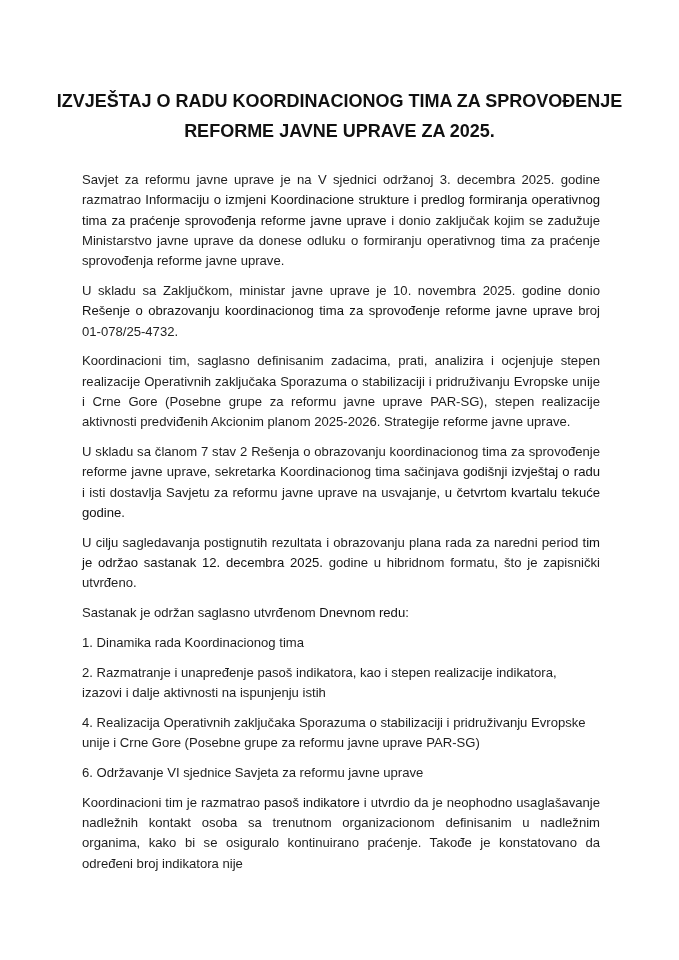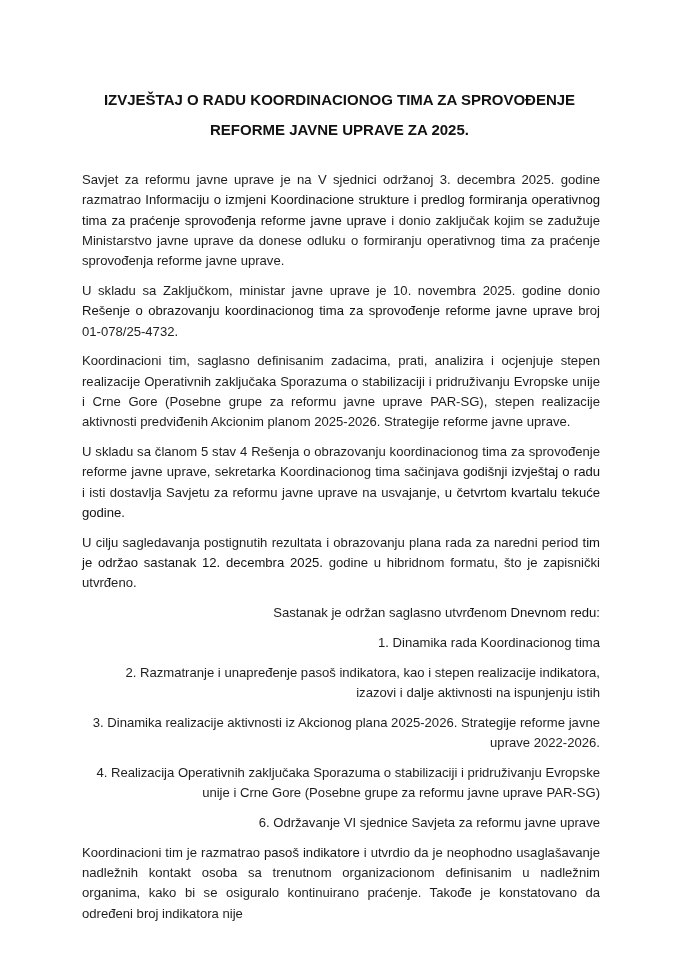--- a/index.html
+++ b/index.html
@@ -11,7 +11,7 @@
   }
   .title {
     position: absolute; left: 0; width: 679px; text-align: center;
-    font-weight: bold; font-size: 15px; letter-spacing: 0px; color: #111;
+    font-weight: bold; font-size: 18px; letter-spacing: 0px; color: #111;
   }
   .t1 { top: 91px; }
   .t2 { top: 121px; }

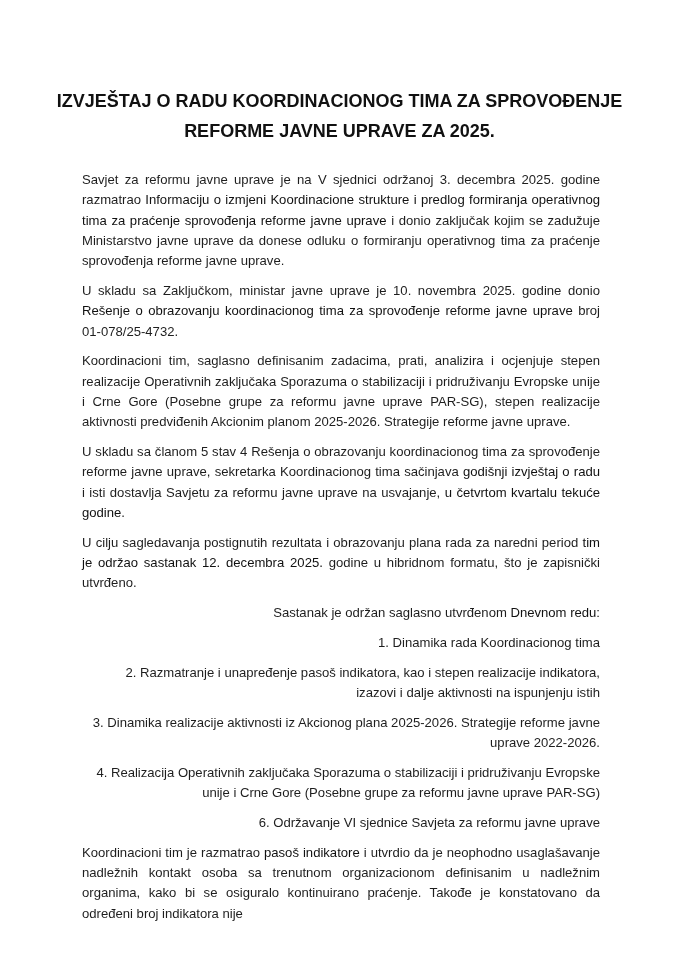--- a/index.html
+++ b/index.html
@@ -39,7 +39,7 @@
     </p>
     <p class="p">Koordinacioni tim, saglasno definisanim zadacima, prati, analizira i ocjenjuje stepen realizacije Operativnih zaključaka Sporazuma o stabilizaciji i pridruživanju Evropske unije i Crne Gore (Posebne grupe za reformu javne uprave PAR-SG), stepen realizacije aktivnosti predviđenih Akcionim planom 2025-2026. Strategije reforme javne uprave.</p>
     <p class="p">
-      <span>U skladu sa članom 5 stav 4 Rešenja o obrazovanju koordinacionog tima za sprovođenje reforme javne uprave, sekretarka Koordinacionog tima sačinjava </span><b>godišnji izvještaj o radu</b><span> i isti dostavlja Savjetu za reformu javne uprave na usvajanje, </span><b>u četvrtom kvartalu tekuće godine</b><span>.</span>
+      <span>U skladu sa članom 7 stav 2 Rešenja o obrazovanju koordinacionog tima za sprovođenje reforme javne uprave, sekretarka Koordinacionog tima sačinjava </span><b>godišnji izvještaj o radu</b><span> i isti dostavlja Savjetu za reformu javne uprave na usvajanje, </span><b>u četvrtom kvartalu tekuće godine</b><span>.</span>
     </p>
     <p class="p">
       <span>U cilju sagledavanja postignutih rezultata i obrazovanju plana rada za naredni period </span><b>tim je održao sastanak 12. decembra 2025.</b><span> godine u hibridnom formatu, što je zapisnički utvrđeno.</span>

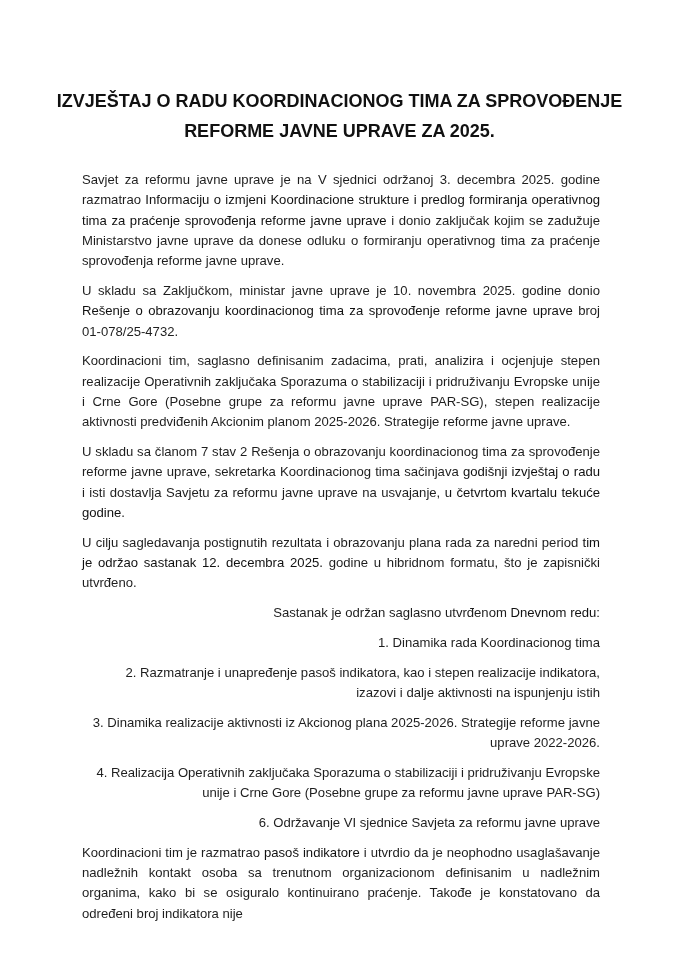--- a/index.html
+++ b/index.html
@@ -20,7 +20,7 @@
     font-size: 13.1px; line-height: 20.3px; color: #1e1e1e;
   }
   .p { margin: 0 0 9.5px 0; text-align: justify; }
-  .p.left { text-align: right; }
+  .p.left { text-align: left; }
   b { font-weight: normal; color: #111; }
 </style>
 </head>

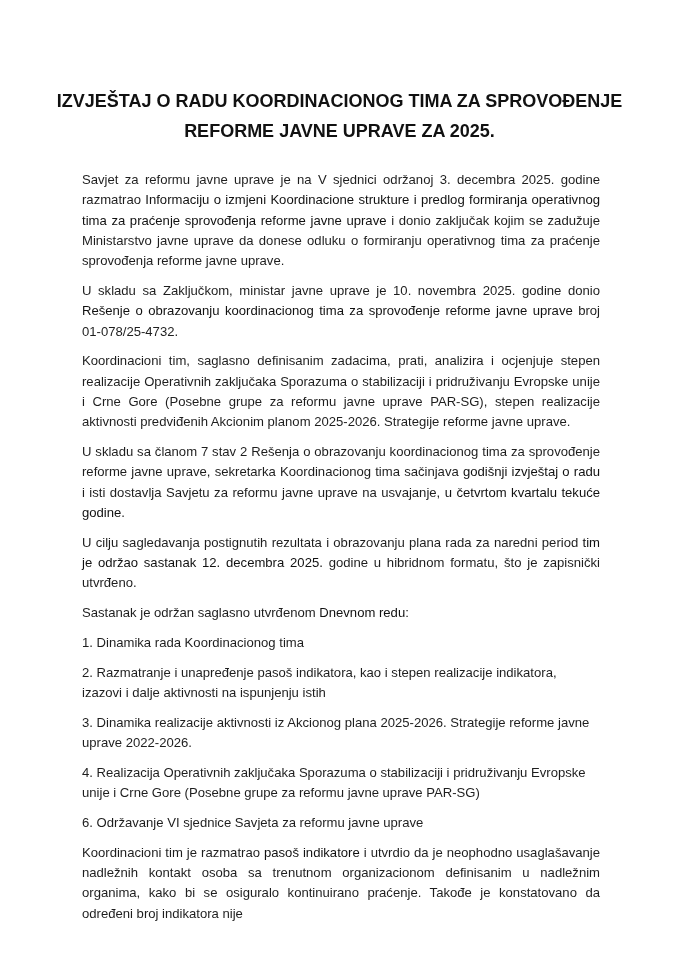--- a/index.html
+++ b/index.html
@@ -49,7 +49,6 @@
     </p>
     <p class="p left">1. Dinamika rada Koordinacionog tima</p>
     <p class="p left">2. Razmatranje i unapređenje pasoš indikatora, kao i stepen realizacije indikatora, izazovi i dalje aktivnosti na ispunjenju istih</p>
-    <p class="p left">3. Dinamika realizacije aktivnosti iz Akcionog plana 2025-2026. Strategije reforme javne uprave 2022-2026.</p>
     <p class="p left">4. Realizacija Operativnih zaključaka Sporazuma o stabilizaciji i pridruživanju Evropske unije i Crne Gore (Posebne grupe za reformu javne uprave PAR-SG)</p>
     <p class="p left">6. Održavanje VI sjednice Savjeta za reformu javne uprave</p>
     <p class="p">

